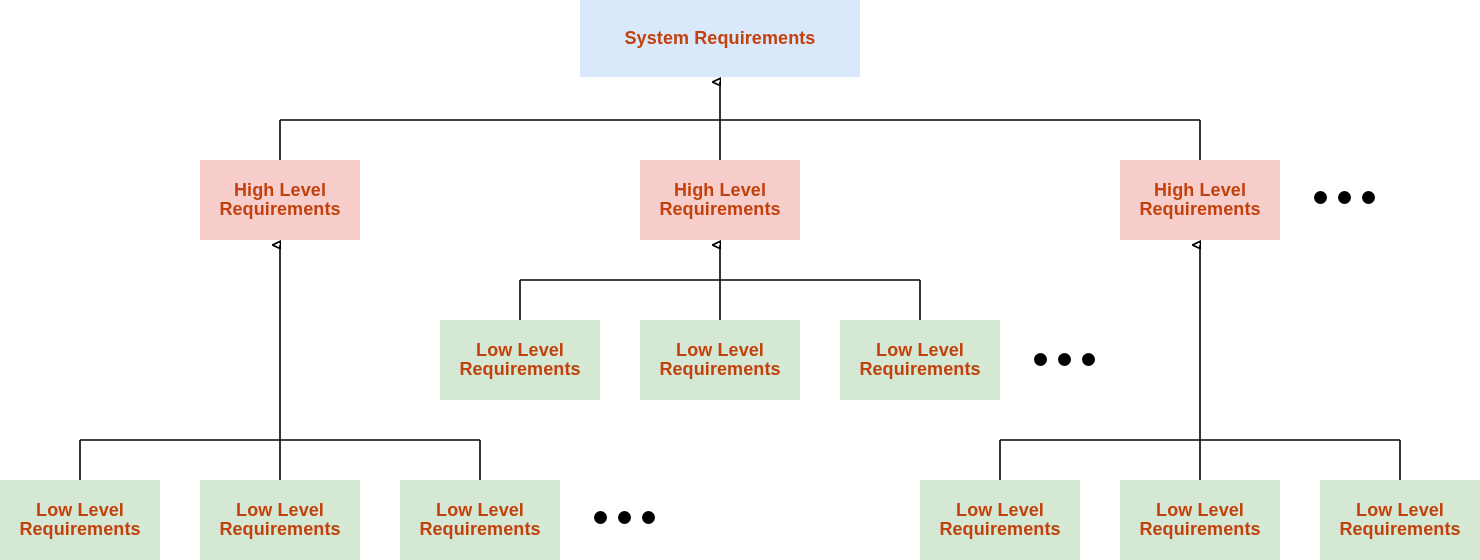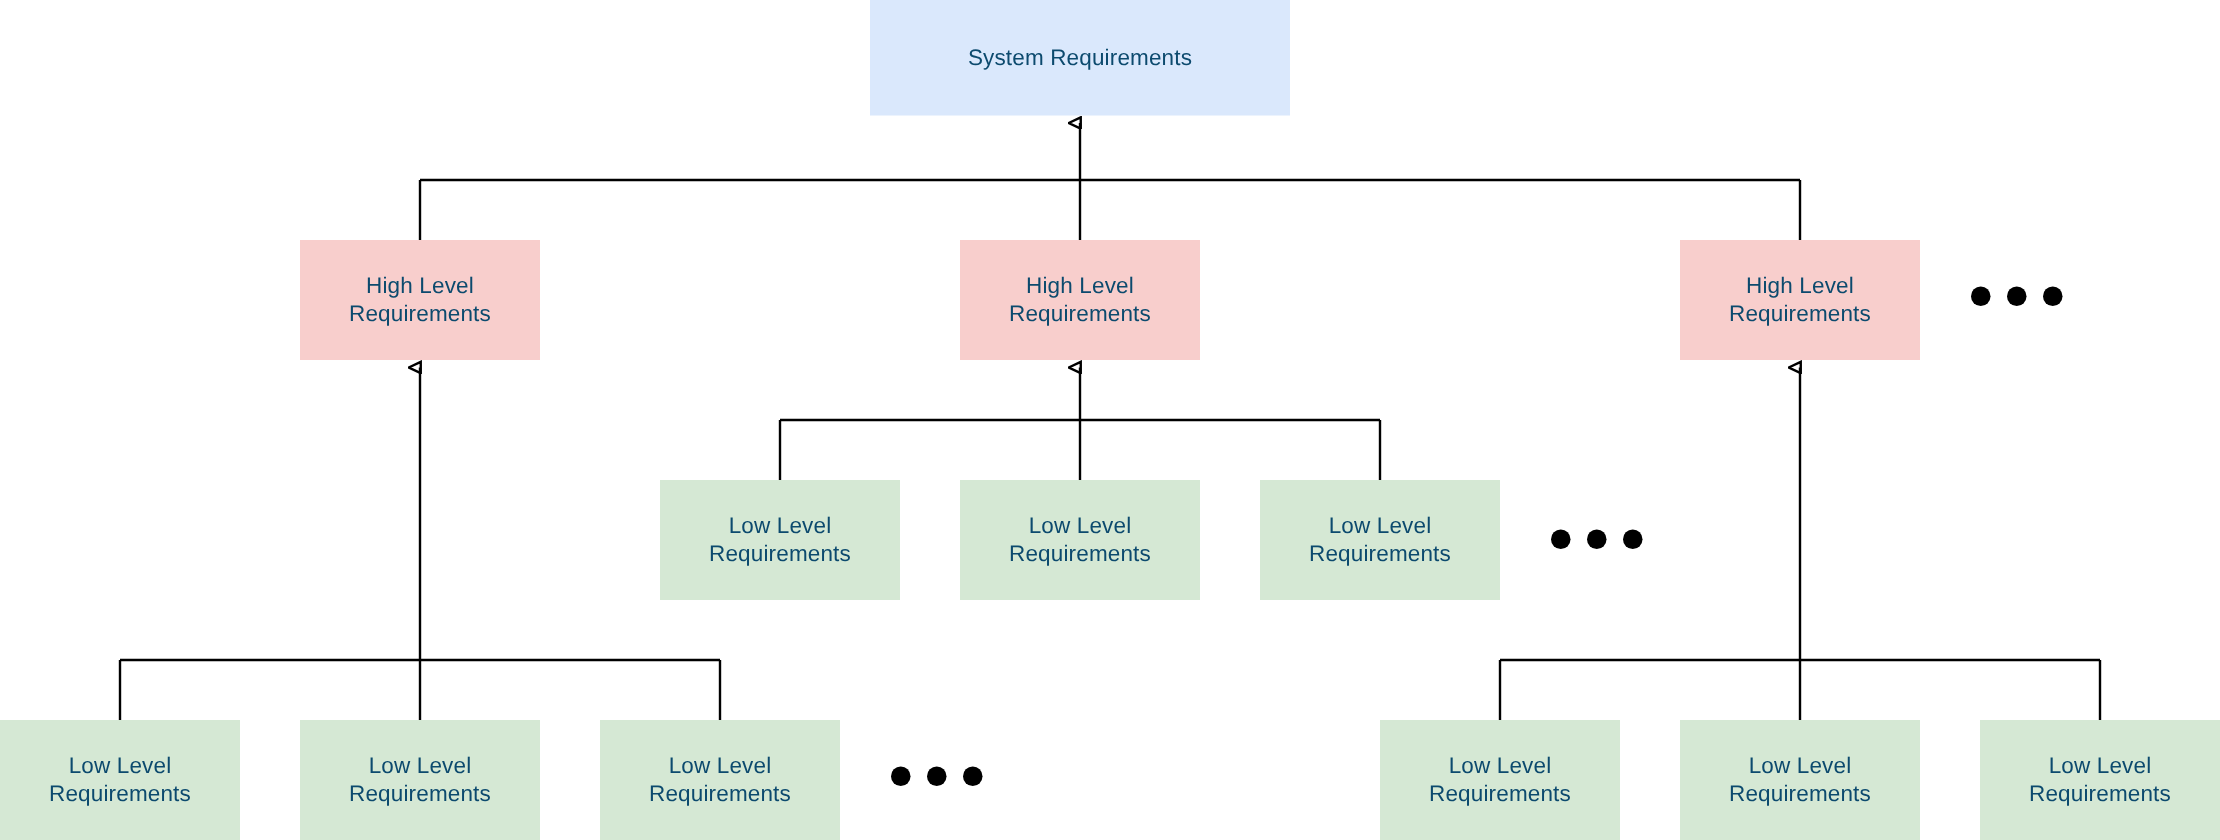--- a/index.html
+++ b/index.html
@@ -24,10 +24,10 @@
     align-items: center;
     justify-content: center;
     text-align: center;
-    font-weight: normal;
-    font-size: 15px;
+    font-weight: bold;
+    font-size: 18px;
     line-height: 19px;
-    color: #0c4a6e;
+    color: #c2410c;
     letter-spacing: 0.1px;
     white-space: pre-line;
     z-index: 3;

